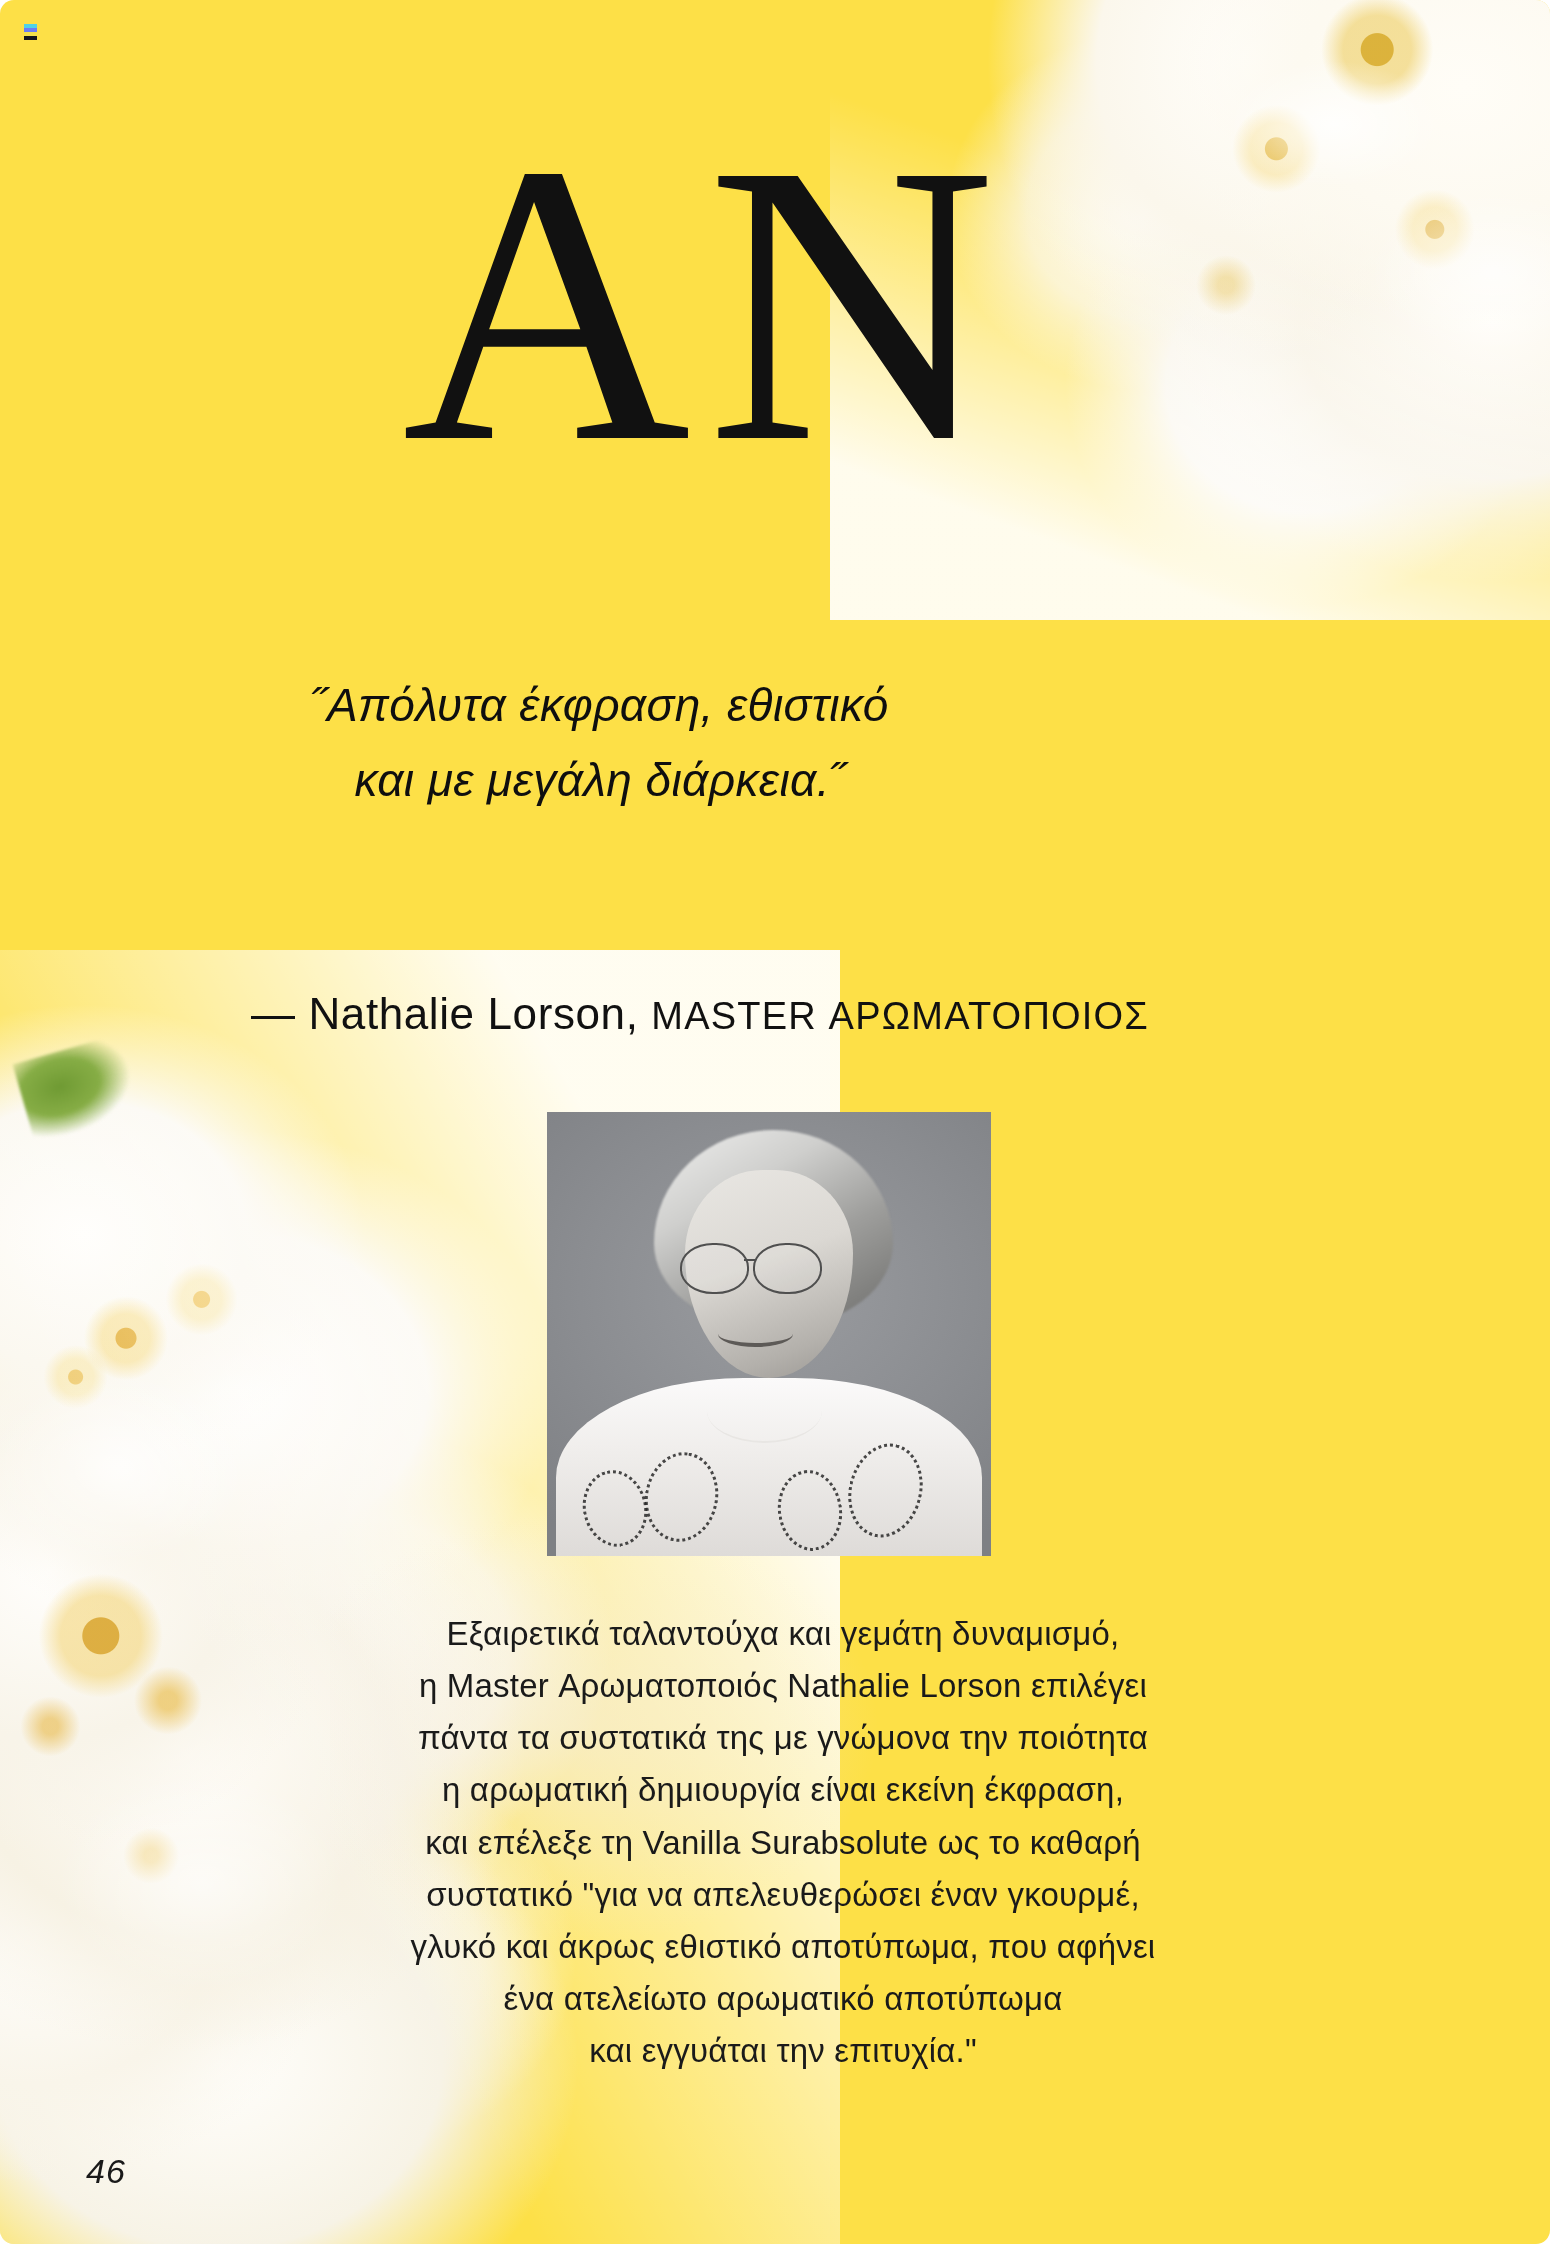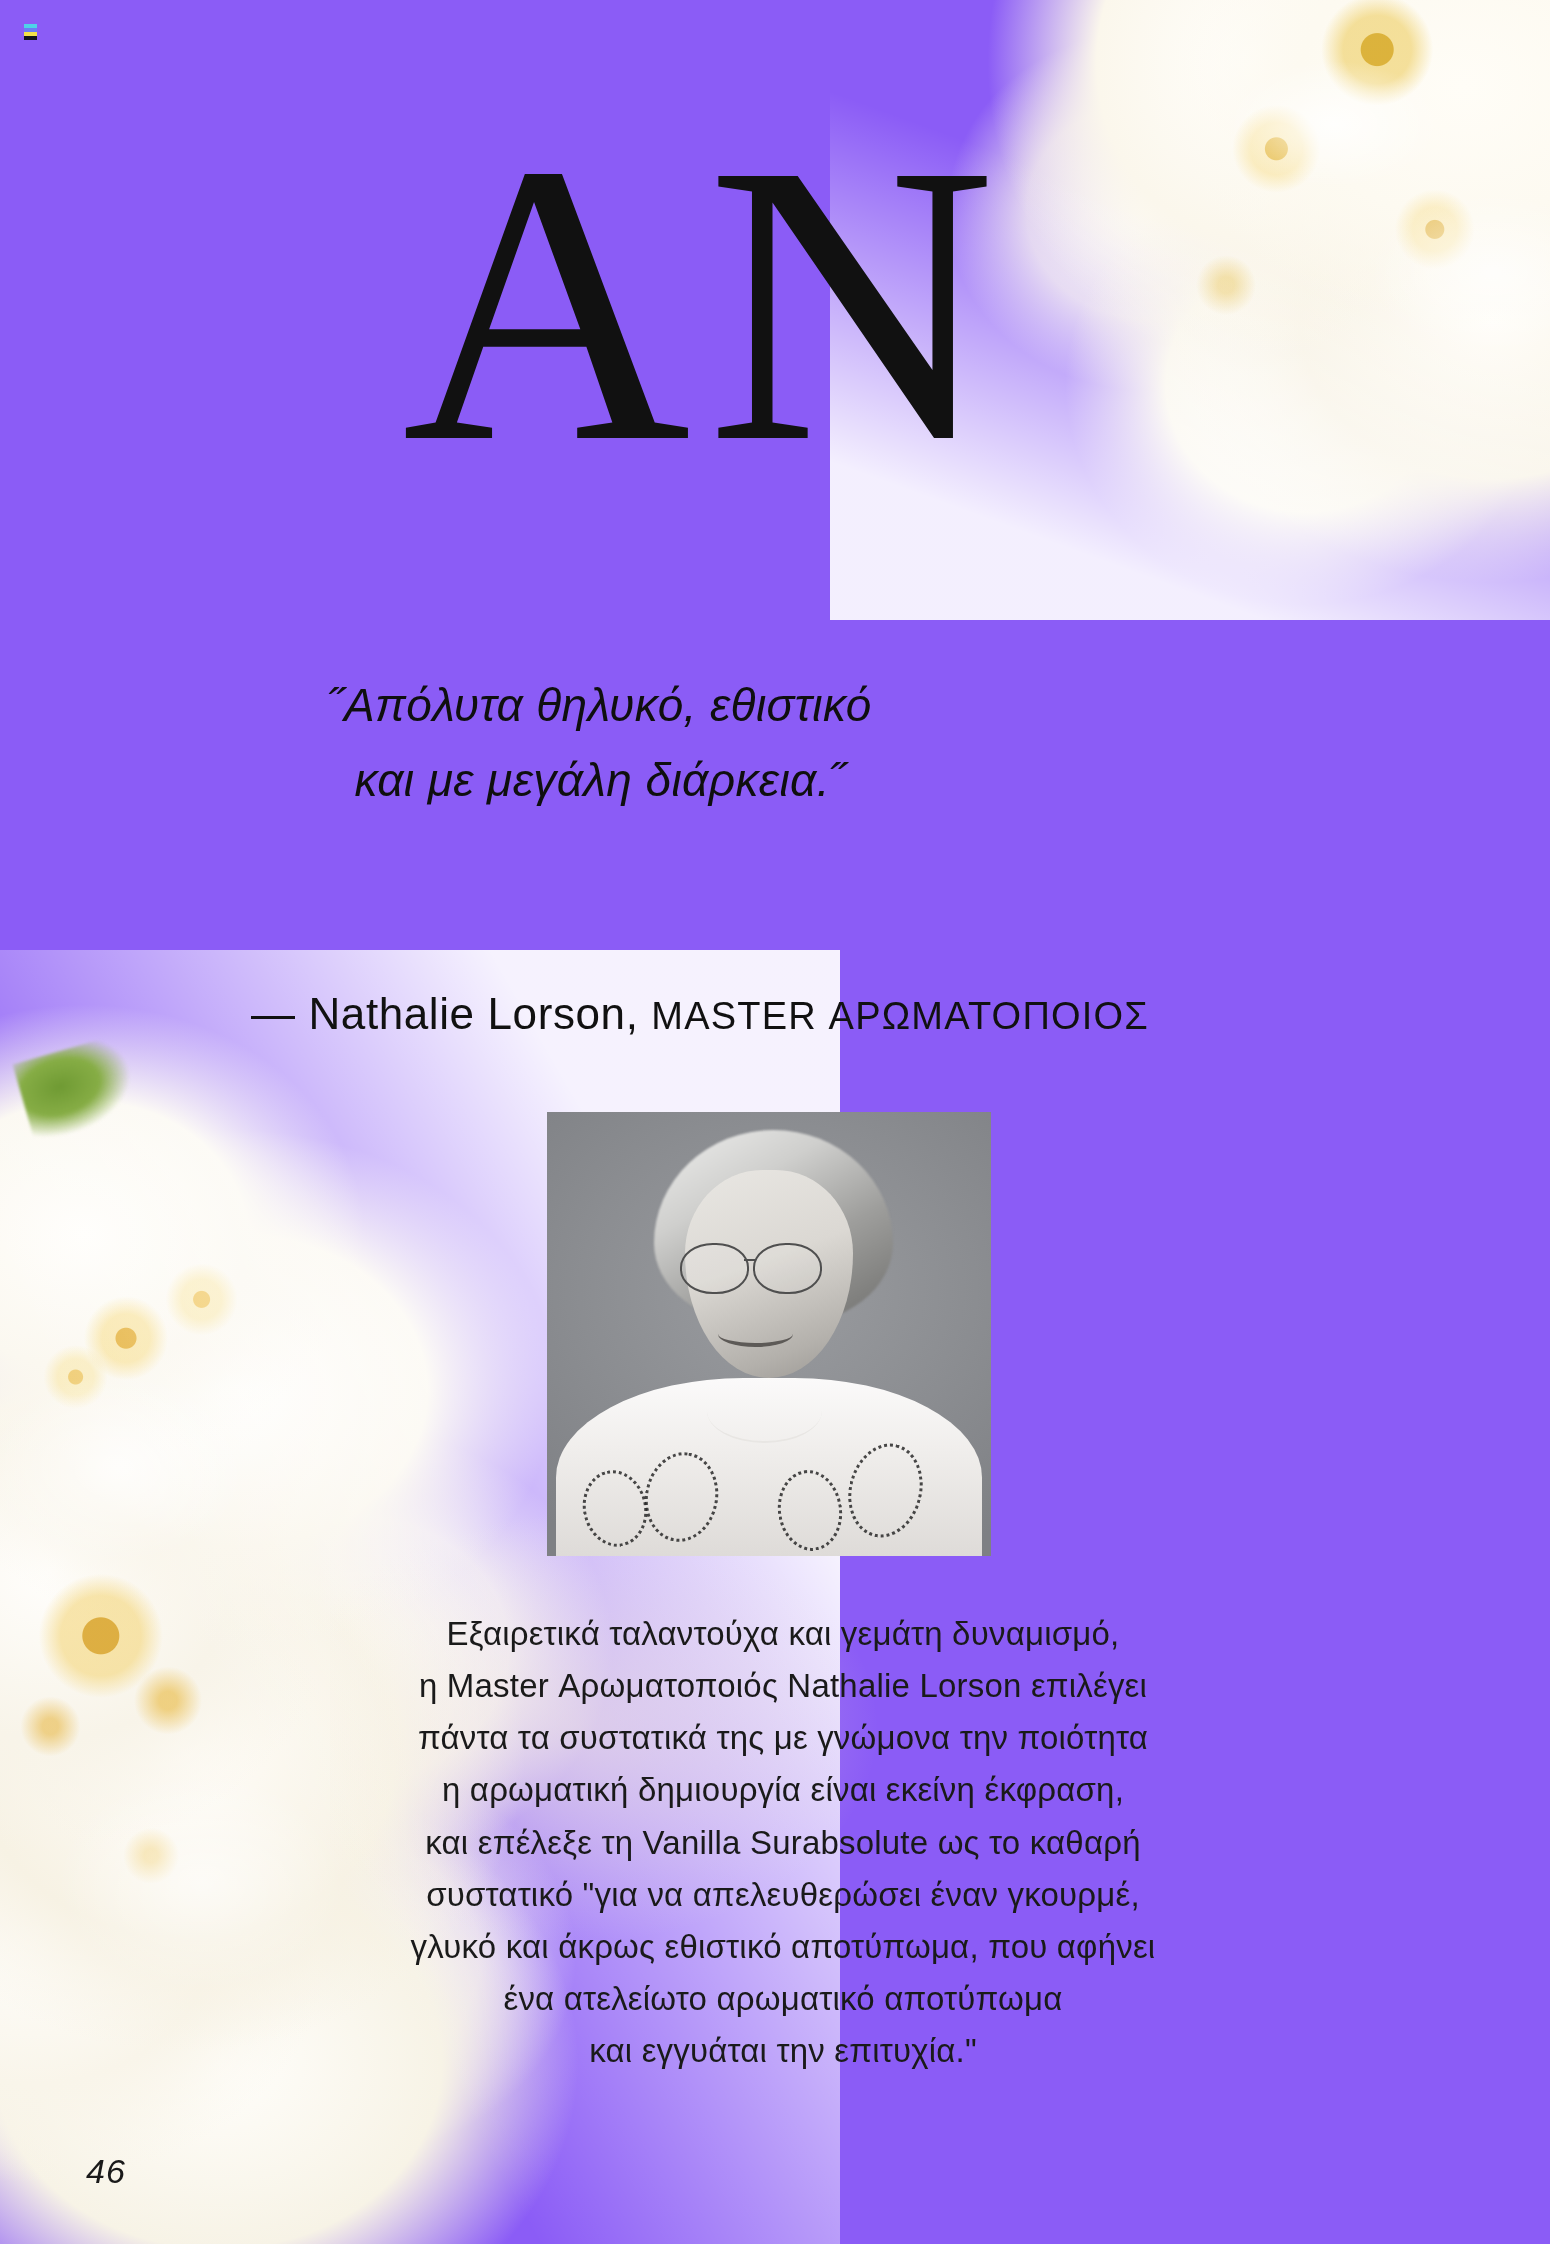--- a/index.html
+++ b/index.html
@@ -12,8 +12,9 @@
     width: 1550px;
     height: 2244px;
     overflow: hidden;
-    background: #8b5cf6;
+    background: #fde047;
     font-family: "Liberation Sans", sans-serif;
+    border-radius: 14px;
     -webkit-font-smoothing: antialiased;
   }
 

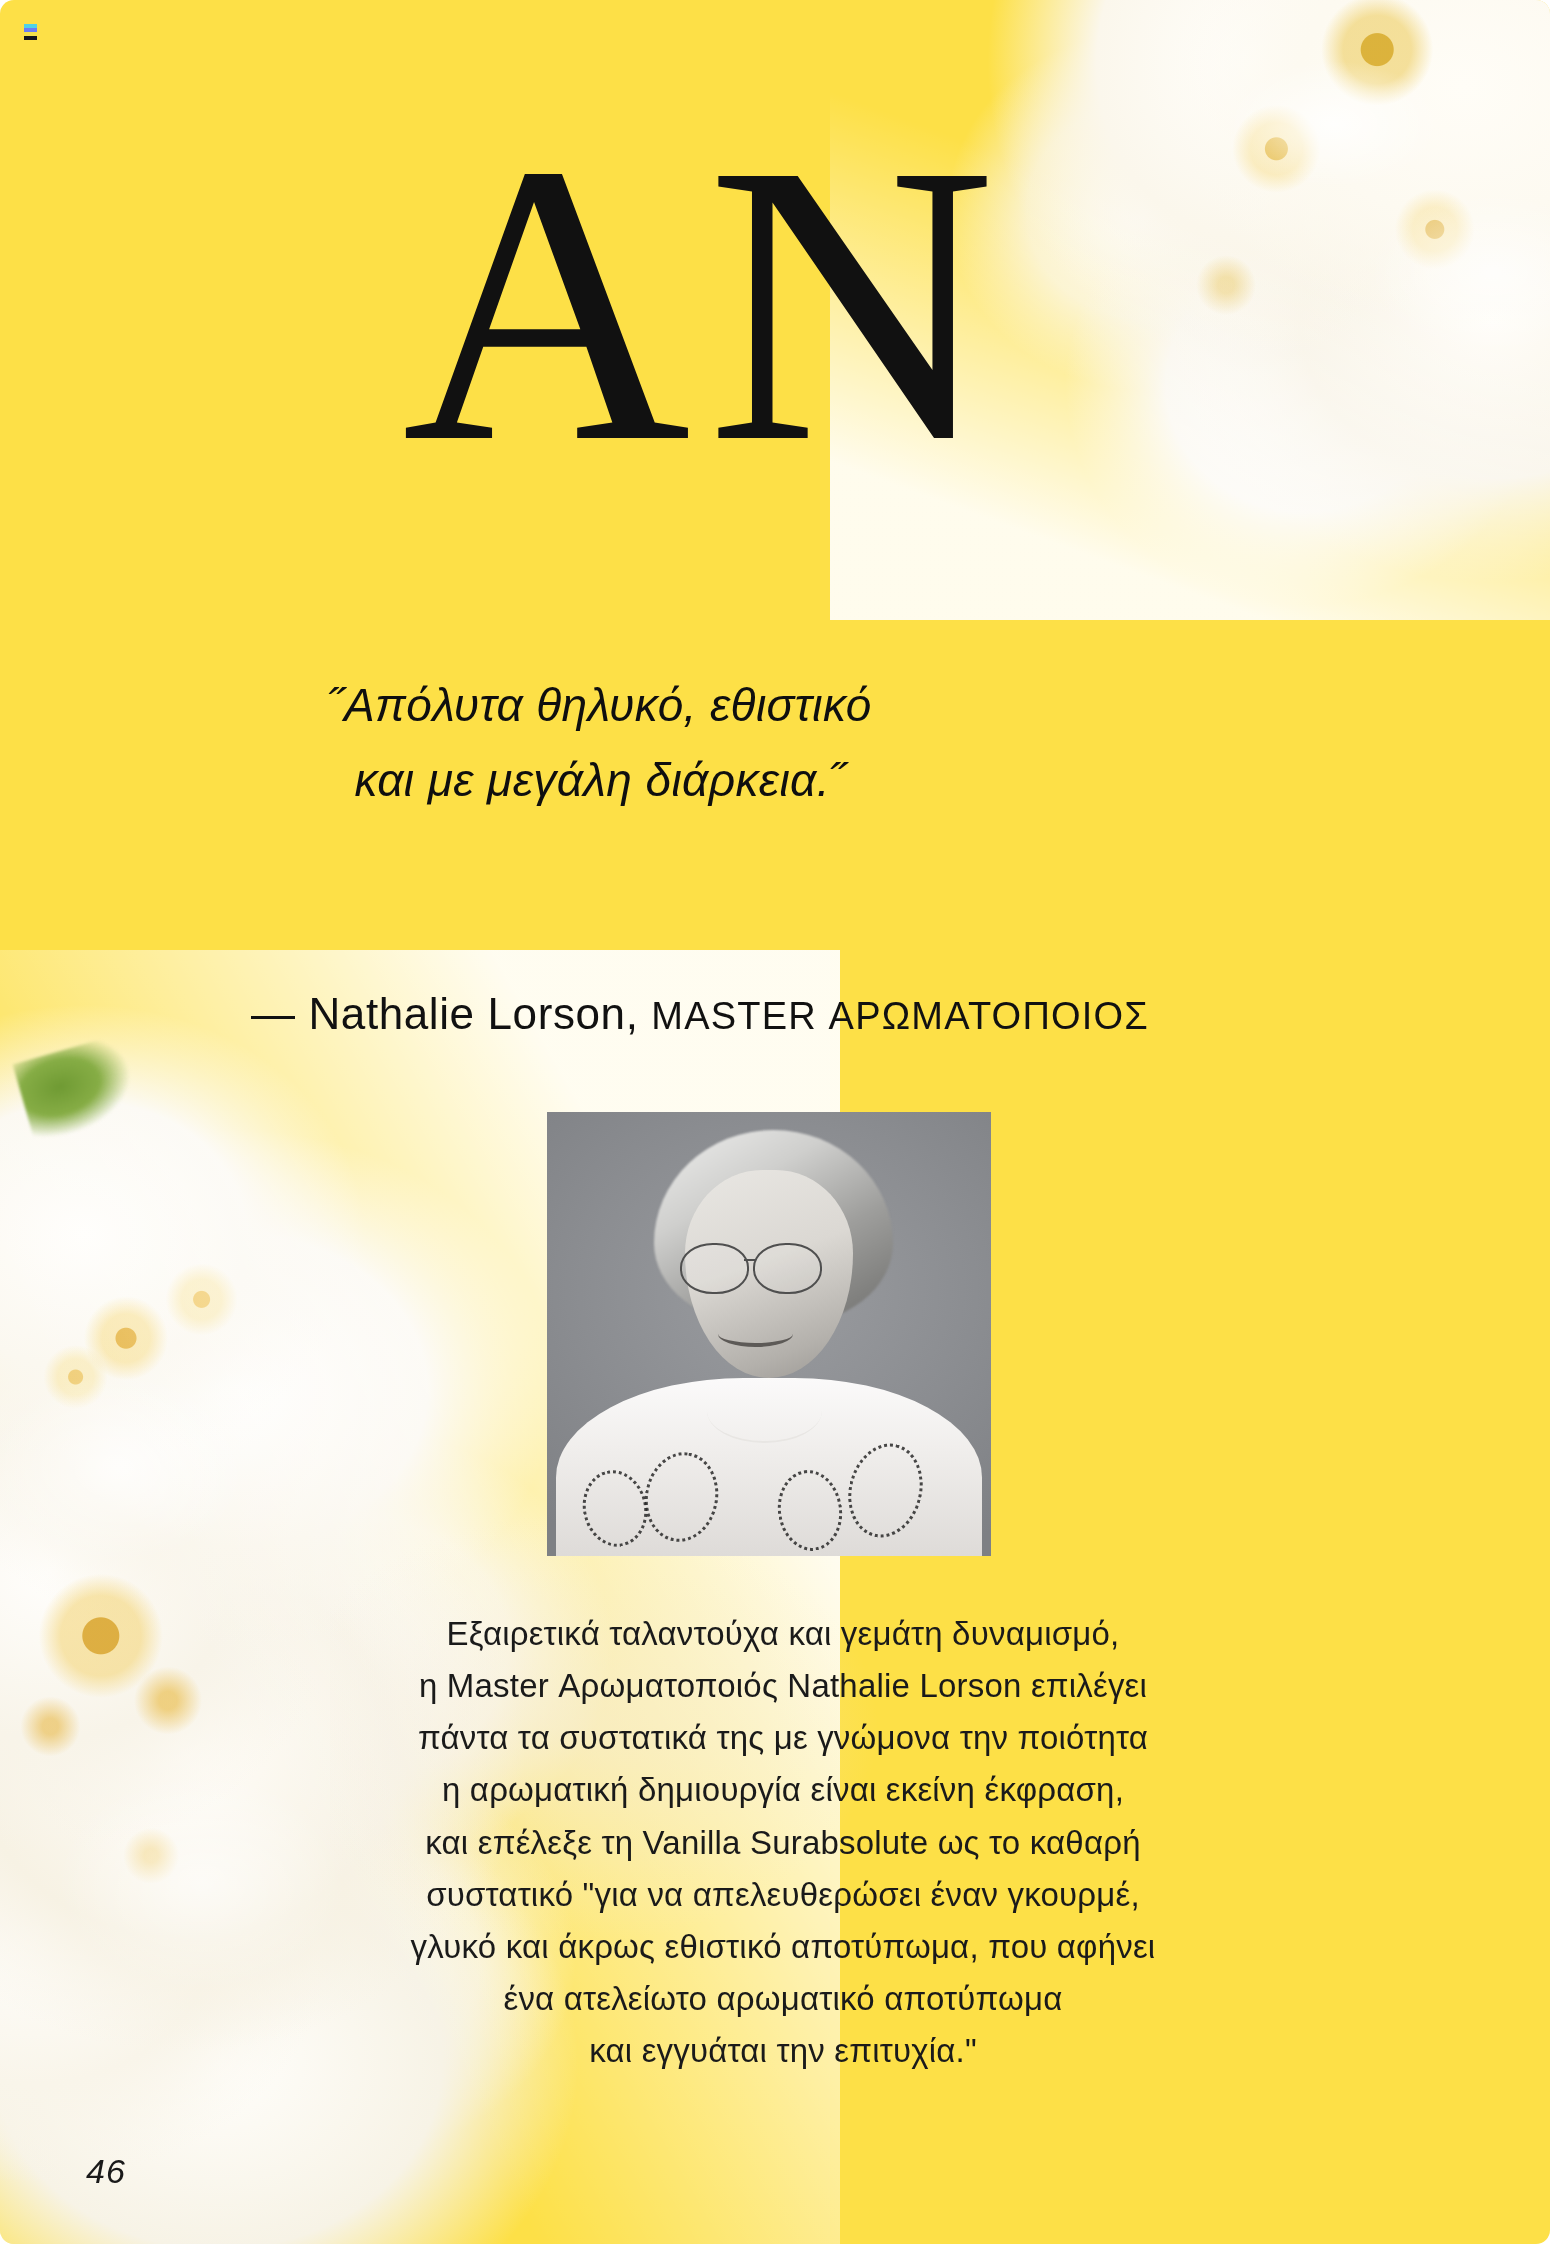--- a/index.html
+++ b/index.html
@@ -293,7 +293,7 @@
   <div class="headline">AN</div>
 
   <div class="quote">
-    <div>˝Απόλυτα θηλυκό, εθιστικό</div>
+    <div>˝Απόλυτα έκφραση, εθιστικό</div>
     <div>και με μεγάλη διάρκεια.˝</div>
   </div>
 

